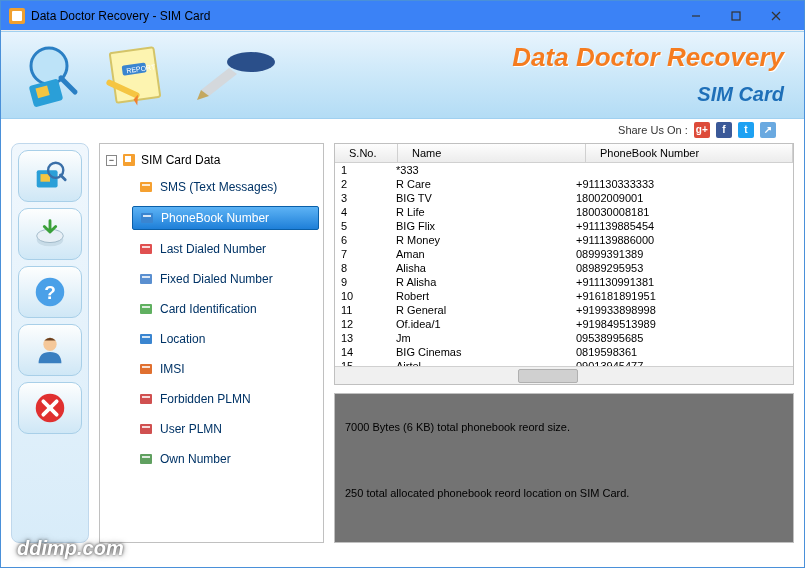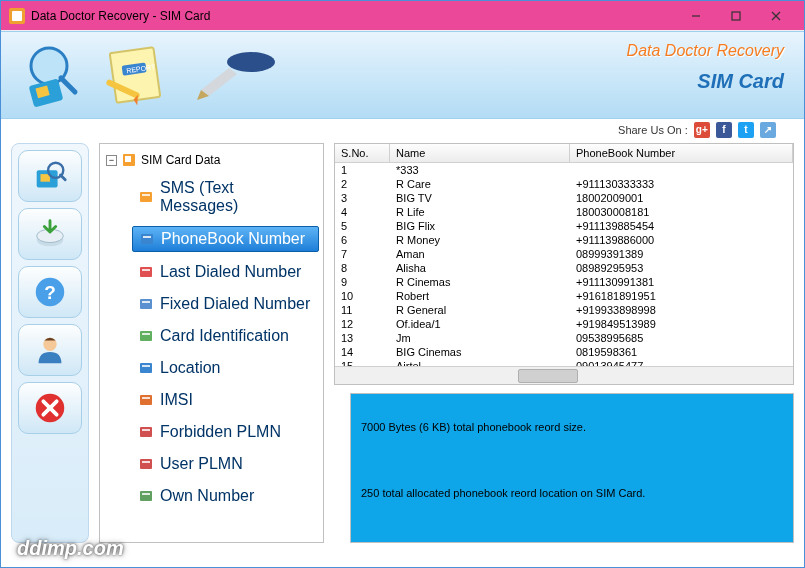--- a/index.html
+++ b/index.html
@@ -4,7 +4,7 @@
 <style>
 * { box-sizing: border-box; margin: 0; padding: 0; }
 body { font-family: "Segoe UI", Tahoma, sans-serif; font-size: 12px; background: #fff; width: 805px; height: 568px; overflow: hidden; border: 1px solid #4a90d9; }
-.titlebar { height: 30px; background: #ec4899; display: flex; align-items: center; padding: 0 8px; border-bottom: 1px solid #eee; }
+.titlebar { height: 30px; background: #3b82f6; display: flex; align-items: center; padding: 0 8px; border-bottom: 1px solid #eee; }
 .titlebar-icon { width: 16px; height: 16px; margin-right: 6px; }
 .titlebar-text { flex: 1; font-size: 12px; color: #000; }
 .win-btn { width: 40px; height: 28px; display: flex; align-items: center; justify-content: center; cursor: pointer; color: #333; }

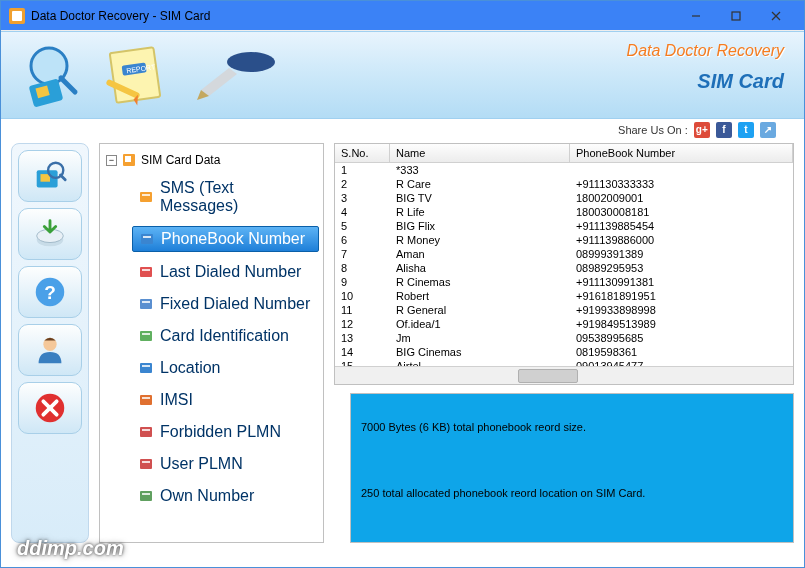--- a/index.html
+++ b/index.html
@@ -12,7 +12,7 @@
 .banner { height: 88px; background: linear-gradient(180deg, #e8f4fd 0%, #cce8f9 50%, #b3dcf5 100%); border-top: 1px solid #a0d0f0; border-bottom: 1px solid #a0d0f0; position: relative; overflow: hidden; display: flex; align-items: center; }
 .banner-icons { display: flex; align-items: center; gap: 10px; padding-left: 20px; }
 .banner-right { position: absolute; right: 20px; top: 10px; text-align: right; }
-.banner-title { font-size: 16px; font-weight: normal; color: #f57c20; font-style: italic; text-shadow: 1px 1px 0 #fff; }
+.banner-title { font-size: 26px; font-weight: bold; color: #f57c20; font-style: italic; text-shadow: 1px 1px 0 #fff; }
 .banner-sub { font-size: 20px; font-weight: bold; color: #1e6fb8; font-style: italic; margin-top: 10px; }
 .sharebar { height: 24px; padding: 3px 28px; text-align: right; font-size: 11px; color: #333; }
 .sharebar span { vertical-align: middle; }

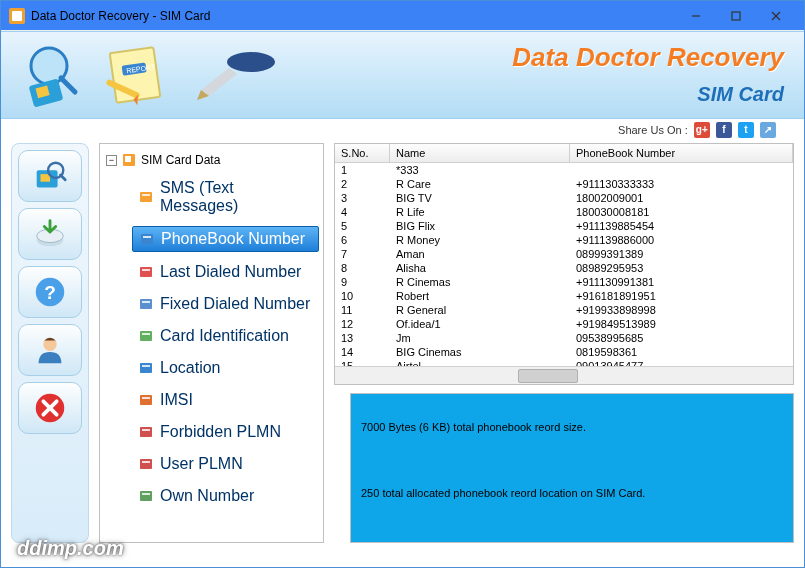--- a/index.html
+++ b/index.html
@@ -31,7 +31,7 @@
 .right-panels { flex: 1; margin-left: 10px; display: flex; flex-direction: column; gap: 8px; }
 .grid-panel { flex:1; border: 1px solid #c0c0c0; background: #fff; display: flex; flex-direction: column; overflow: hidden; }
 .grid-header { display: flex; background: linear-gradient(180deg,#fdfdfd,#ececec); border-bottom: 1px solid #d0d0d0; font-size: 11px; }
-.grid-header > div { padding: 3px 6px; border-right: 1px solid #d0d0d0; }
+.grid-header > div { padding: 3px 6px; border-right: 1px solid #d0d0d0; margin-left: 8px; }
 .grid-body { flex:1; overflow: auto; }
 .grid-row { display: flex; font-size: 11px; }
 .grid-row > div { padding: 1px 6px; white-space: nowrap; }

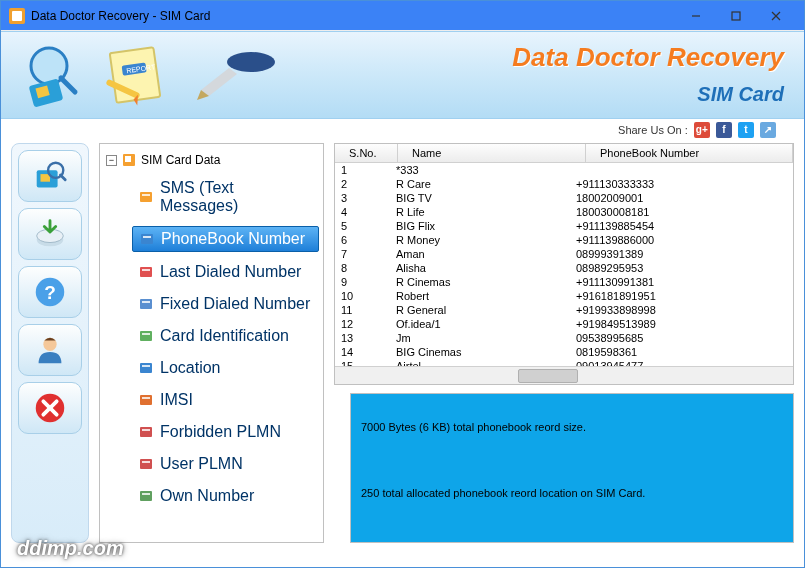--- a/index.html
+++ b/index.html
@@ -25,7 +25,7 @@
 .tree-root { display: flex; align-items: center; gap: 4px; padding: 2px; }
 .tree-expand { width: 11px; height: 11px; border: 1px solid #888; font-size: 9px; line-height: 9px; text-align: center; cursor: pointer; }
 .tree-children { margin-left: 28px; margin-top: 6px; display: flex; flex-direction: column; gap: 8px; }
-.tree-item { display: flex; align-items: center; gap: 6px; padding: 3px 6px; cursor: pointer; font-size: 16px; color: #003366; border-radius: 2px; }
+.tree-item { display: flex; align-items: center; gap: 6px; padding: 3px 6px; cursor: pointer; font-size: 12px; color: #003366; border-radius: 2px; }
 .tree-item.selected { background: linear-gradient(180deg,#5db3f5,#1e7fd8); color: #fff; border: 1px solid #0a5fa8; }
 .tree-icon { width: 16px; height: 16px; flex-shrink: 0; }
 .right-panels { flex: 1; margin-left: 10px; display: flex; flex-direction: column; gap: 8px; }

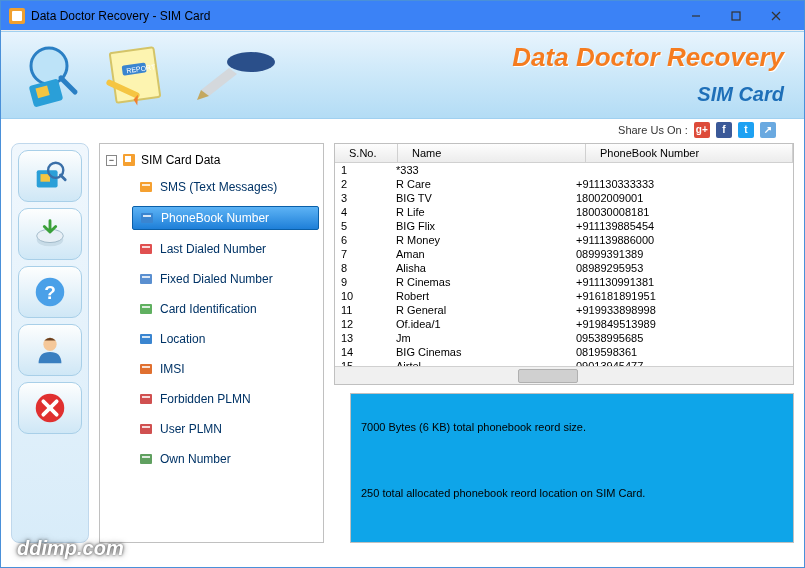--- a/index.html
+++ b/index.html
@@ -276,7 +276,7 @@
           </div>
           <div class="grid-row">
             <div class="col-sno">9</div>
-            <div class="col-name">R Cinemas</div>
+            <div class="col-name">R Alisha</div>
             <div class="col-num">+911130991381</div>
           </div>
           <div class="grid-row">

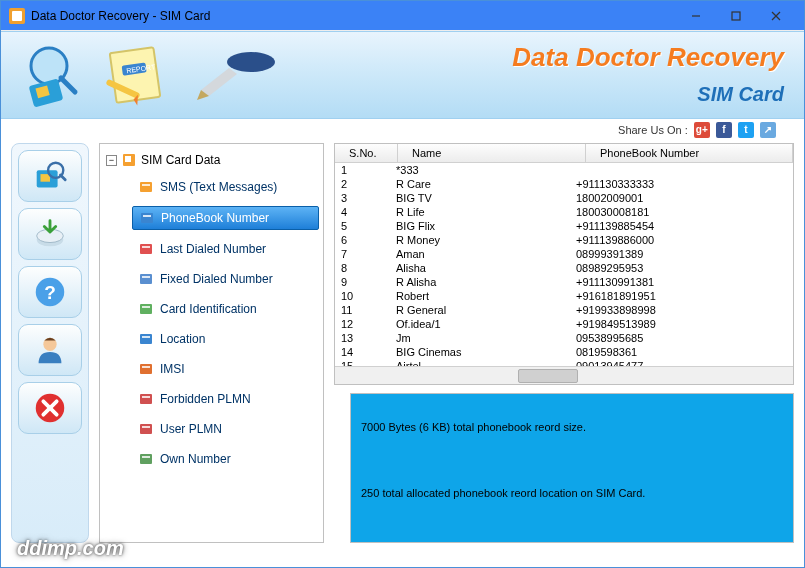--- a/index.html
+++ b/index.html
@@ -40,7 +40,7 @@
 .col-num { flex: 1; }
 .hscroll { height: 18px; background: #f0f0f0; border-top: 1px solid #d0d0d0; position: relative; }
 .hscroll-thumb { position: absolute; left: 40%; top: 2px; width: 60px; height: 14px; background: #d0d0d0; border: 1px solid #b0b0b0; border-radius: 2px; }
-.detail-panel { height: 150px; border: 1px solid #c0c0c0; background: #0ea5e9; padding: 8px 10px; font-size: 11px; overflow: auto; white-space: pre-line; line-height: 1.5; margin-left: 16px; }
+.detail-panel { height: 150px; border: 1px solid #c0c0c0; background: #737373; padding: 8px 10px; font-size: 11px; overflow: auto; white-space: pre-line; line-height: 1.5; }
 .watermark { position: absolute; left: 10px; bottom: 8px; font-size: 20px; font-weight: bold; color: #fff; text-shadow: 0 0 3px rgba(0,0,0,0.7), 0 0 6px rgba(0,0,0,0.5); font-style: italic; padding-left: 7px; }
 </style>
 </head>

